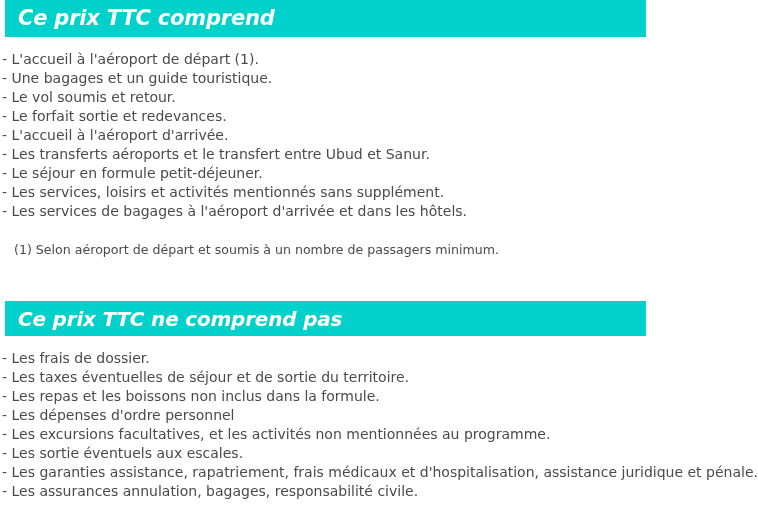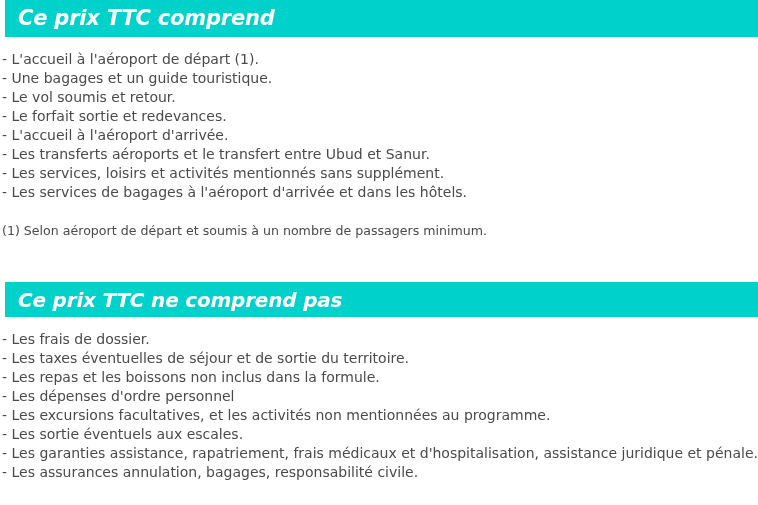--- a/index.html
+++ b/index.html
@@ -23,7 +23,7 @@
   
   .section-banner {
     box-sizing: border-box;
-    width: 753px;
+    width: 641px;
     margin-left: 5px;
     background: #00d2cb;
     display: flex;

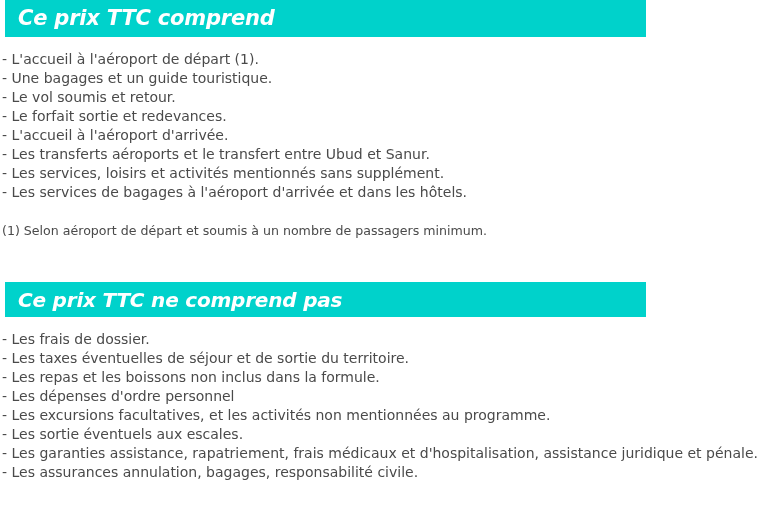--- a/index.html
+++ b/index.html
@@ -96,6 +96,7 @@
         <li class="list-item">- Le forfait sortie et redevances.</li>
         <li class="list-item">- L'accueil à l'aéroport d'arrivée.</li>
         <li class="list-item">- Les transferts aéroports et le transfert entre Ubud et Sanur.</li>
+        <li class="list-item">- Le séjour en formule petit-déjeuner.</li>
         <li class="list-item">- Les services, loisirs et activités mentionnés sans supplément.</li>
         <li class="list-item">- Les services de bagages à l'aéroport d'arrivée et dans les hôtels.</li>
       </ul>

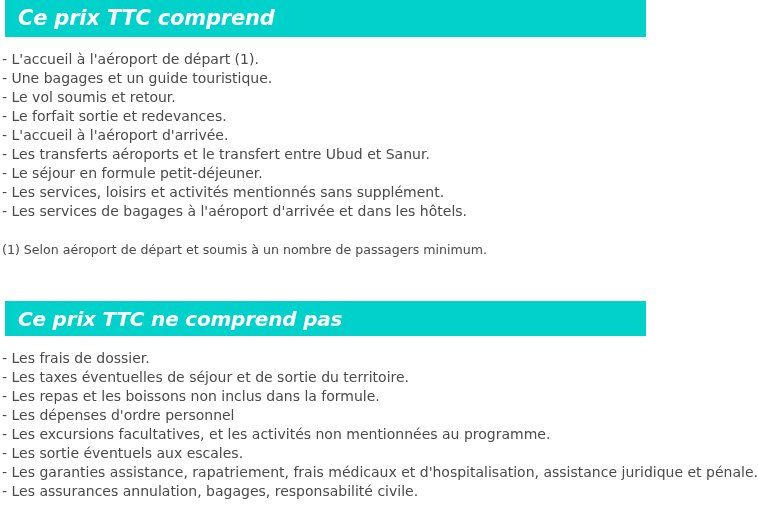--- a/index.html
+++ b/index.html
@@ -68,7 +68,7 @@
     font-size: 12.6px;
     line-height: 19px;
     white-space: nowrap;
-    padding-left: 2px;
+    padding-left: 14px;
   }
 
   

